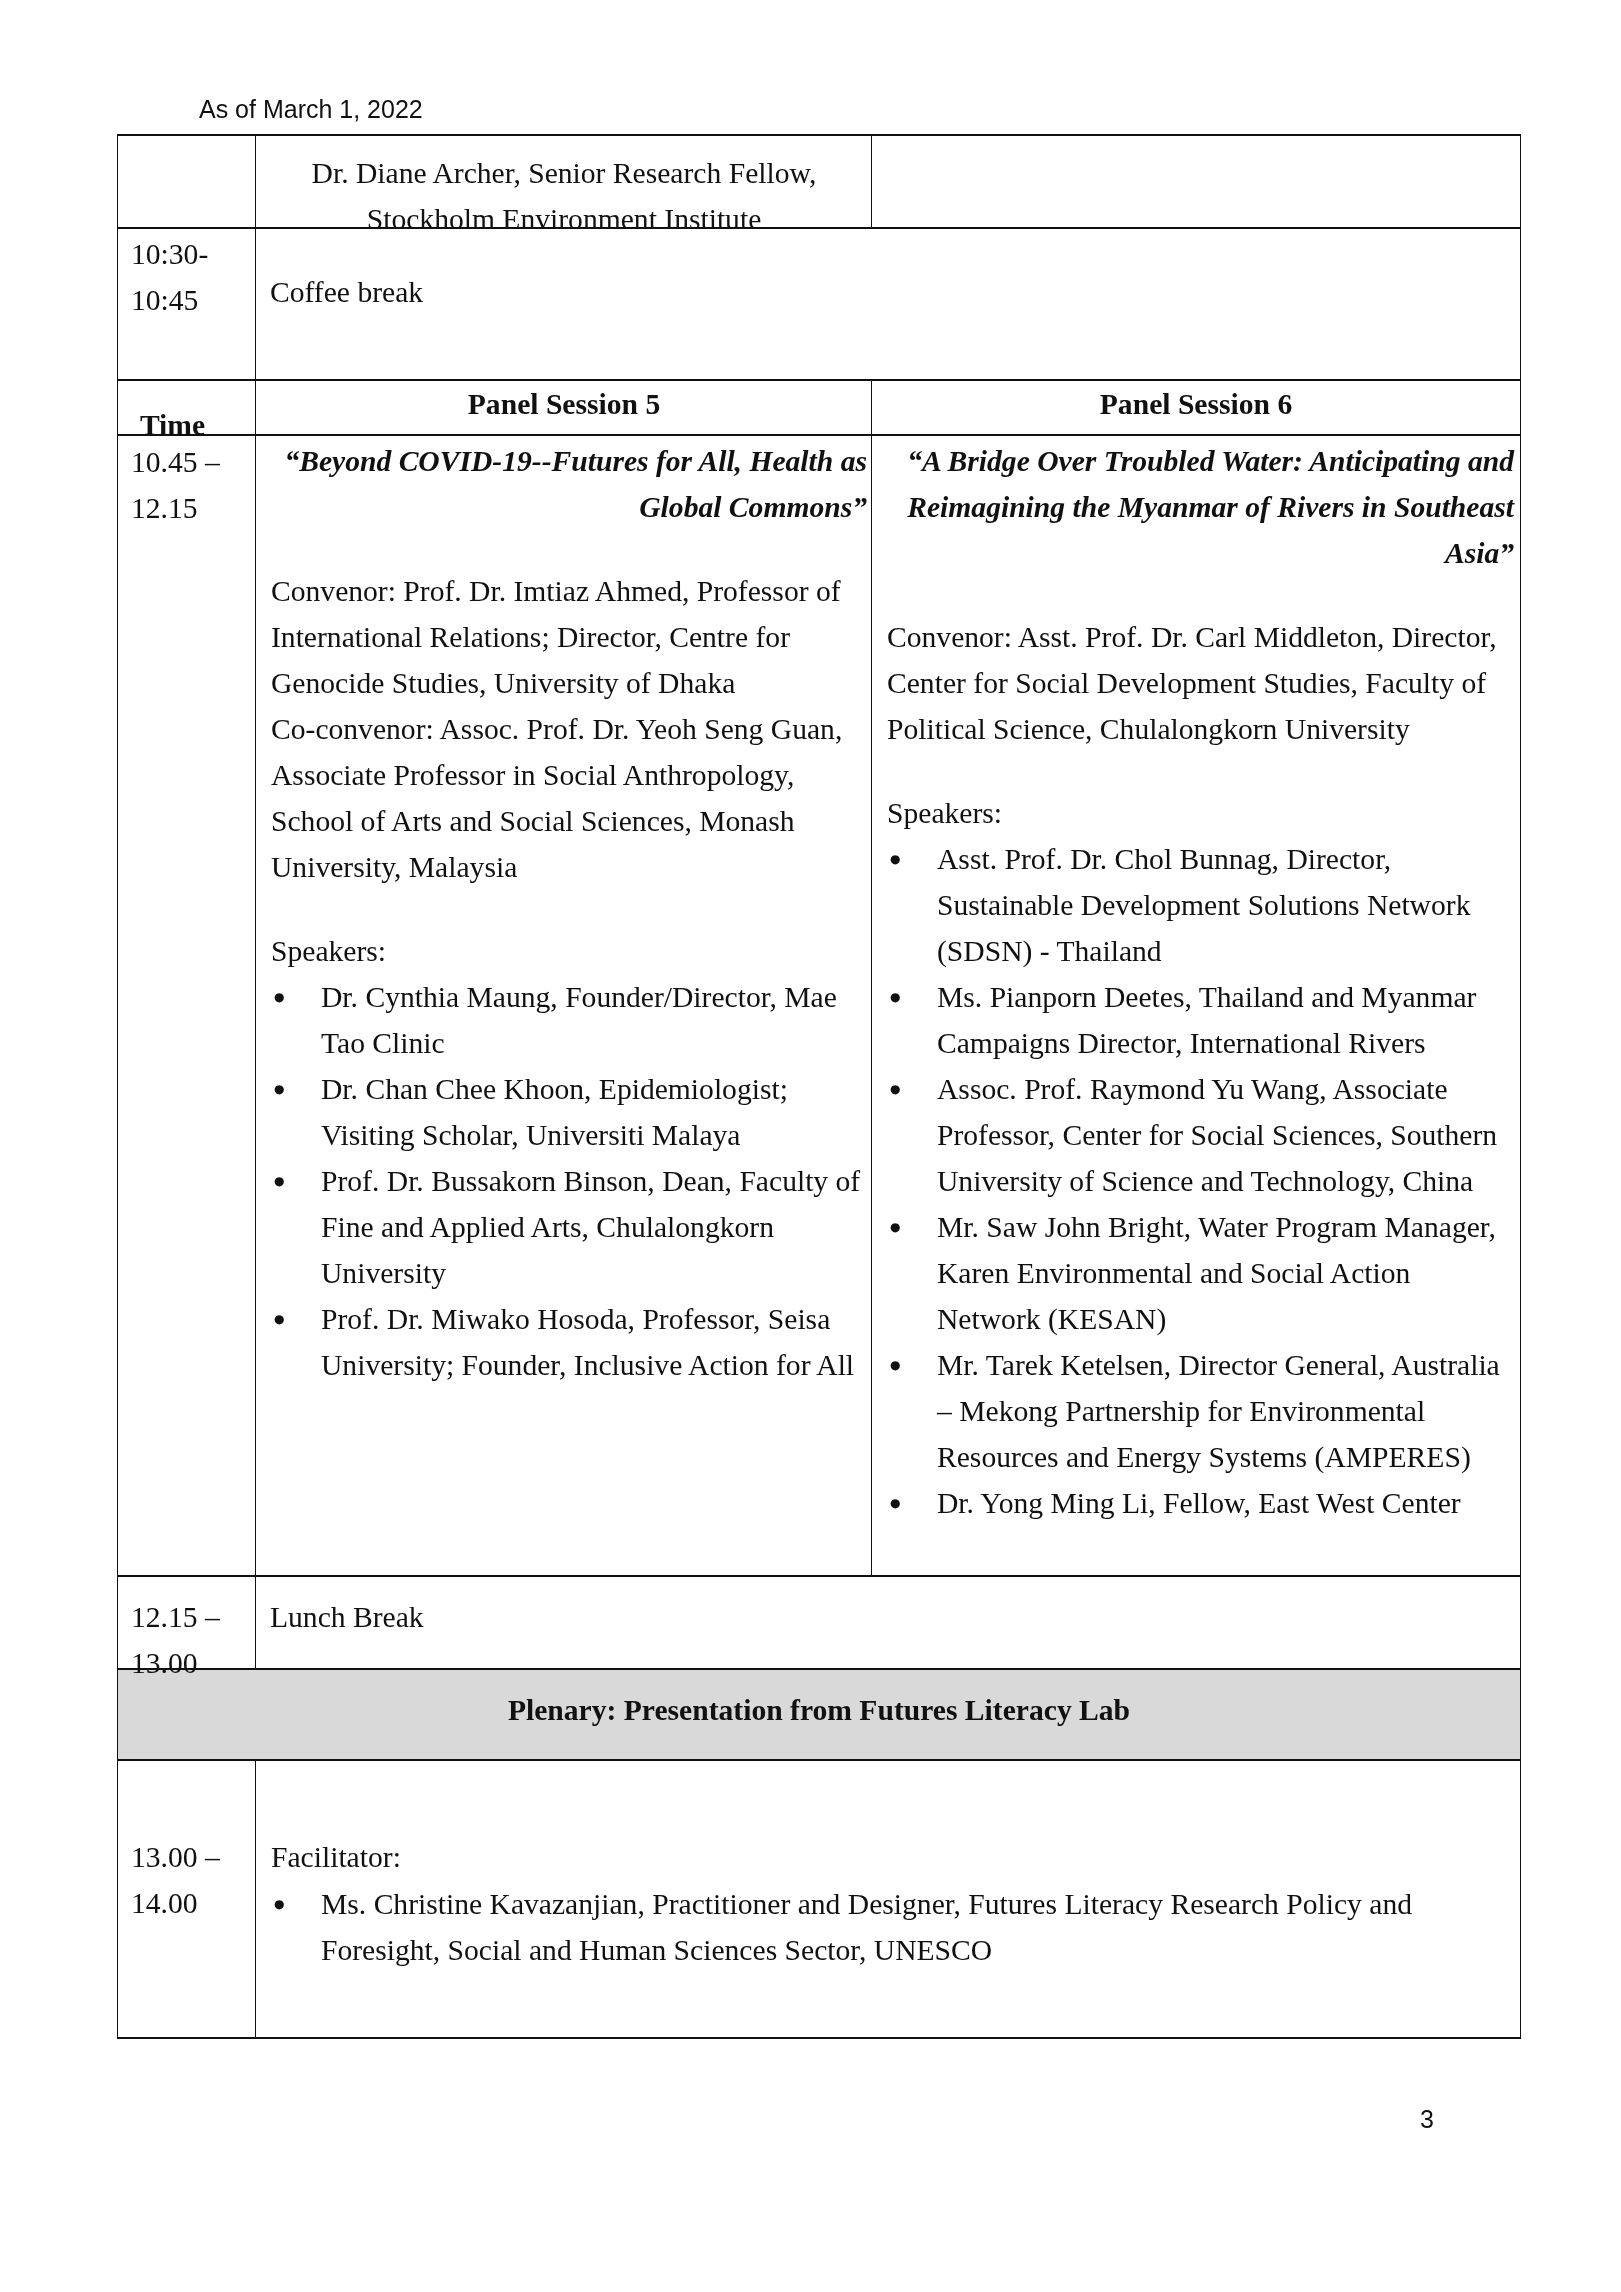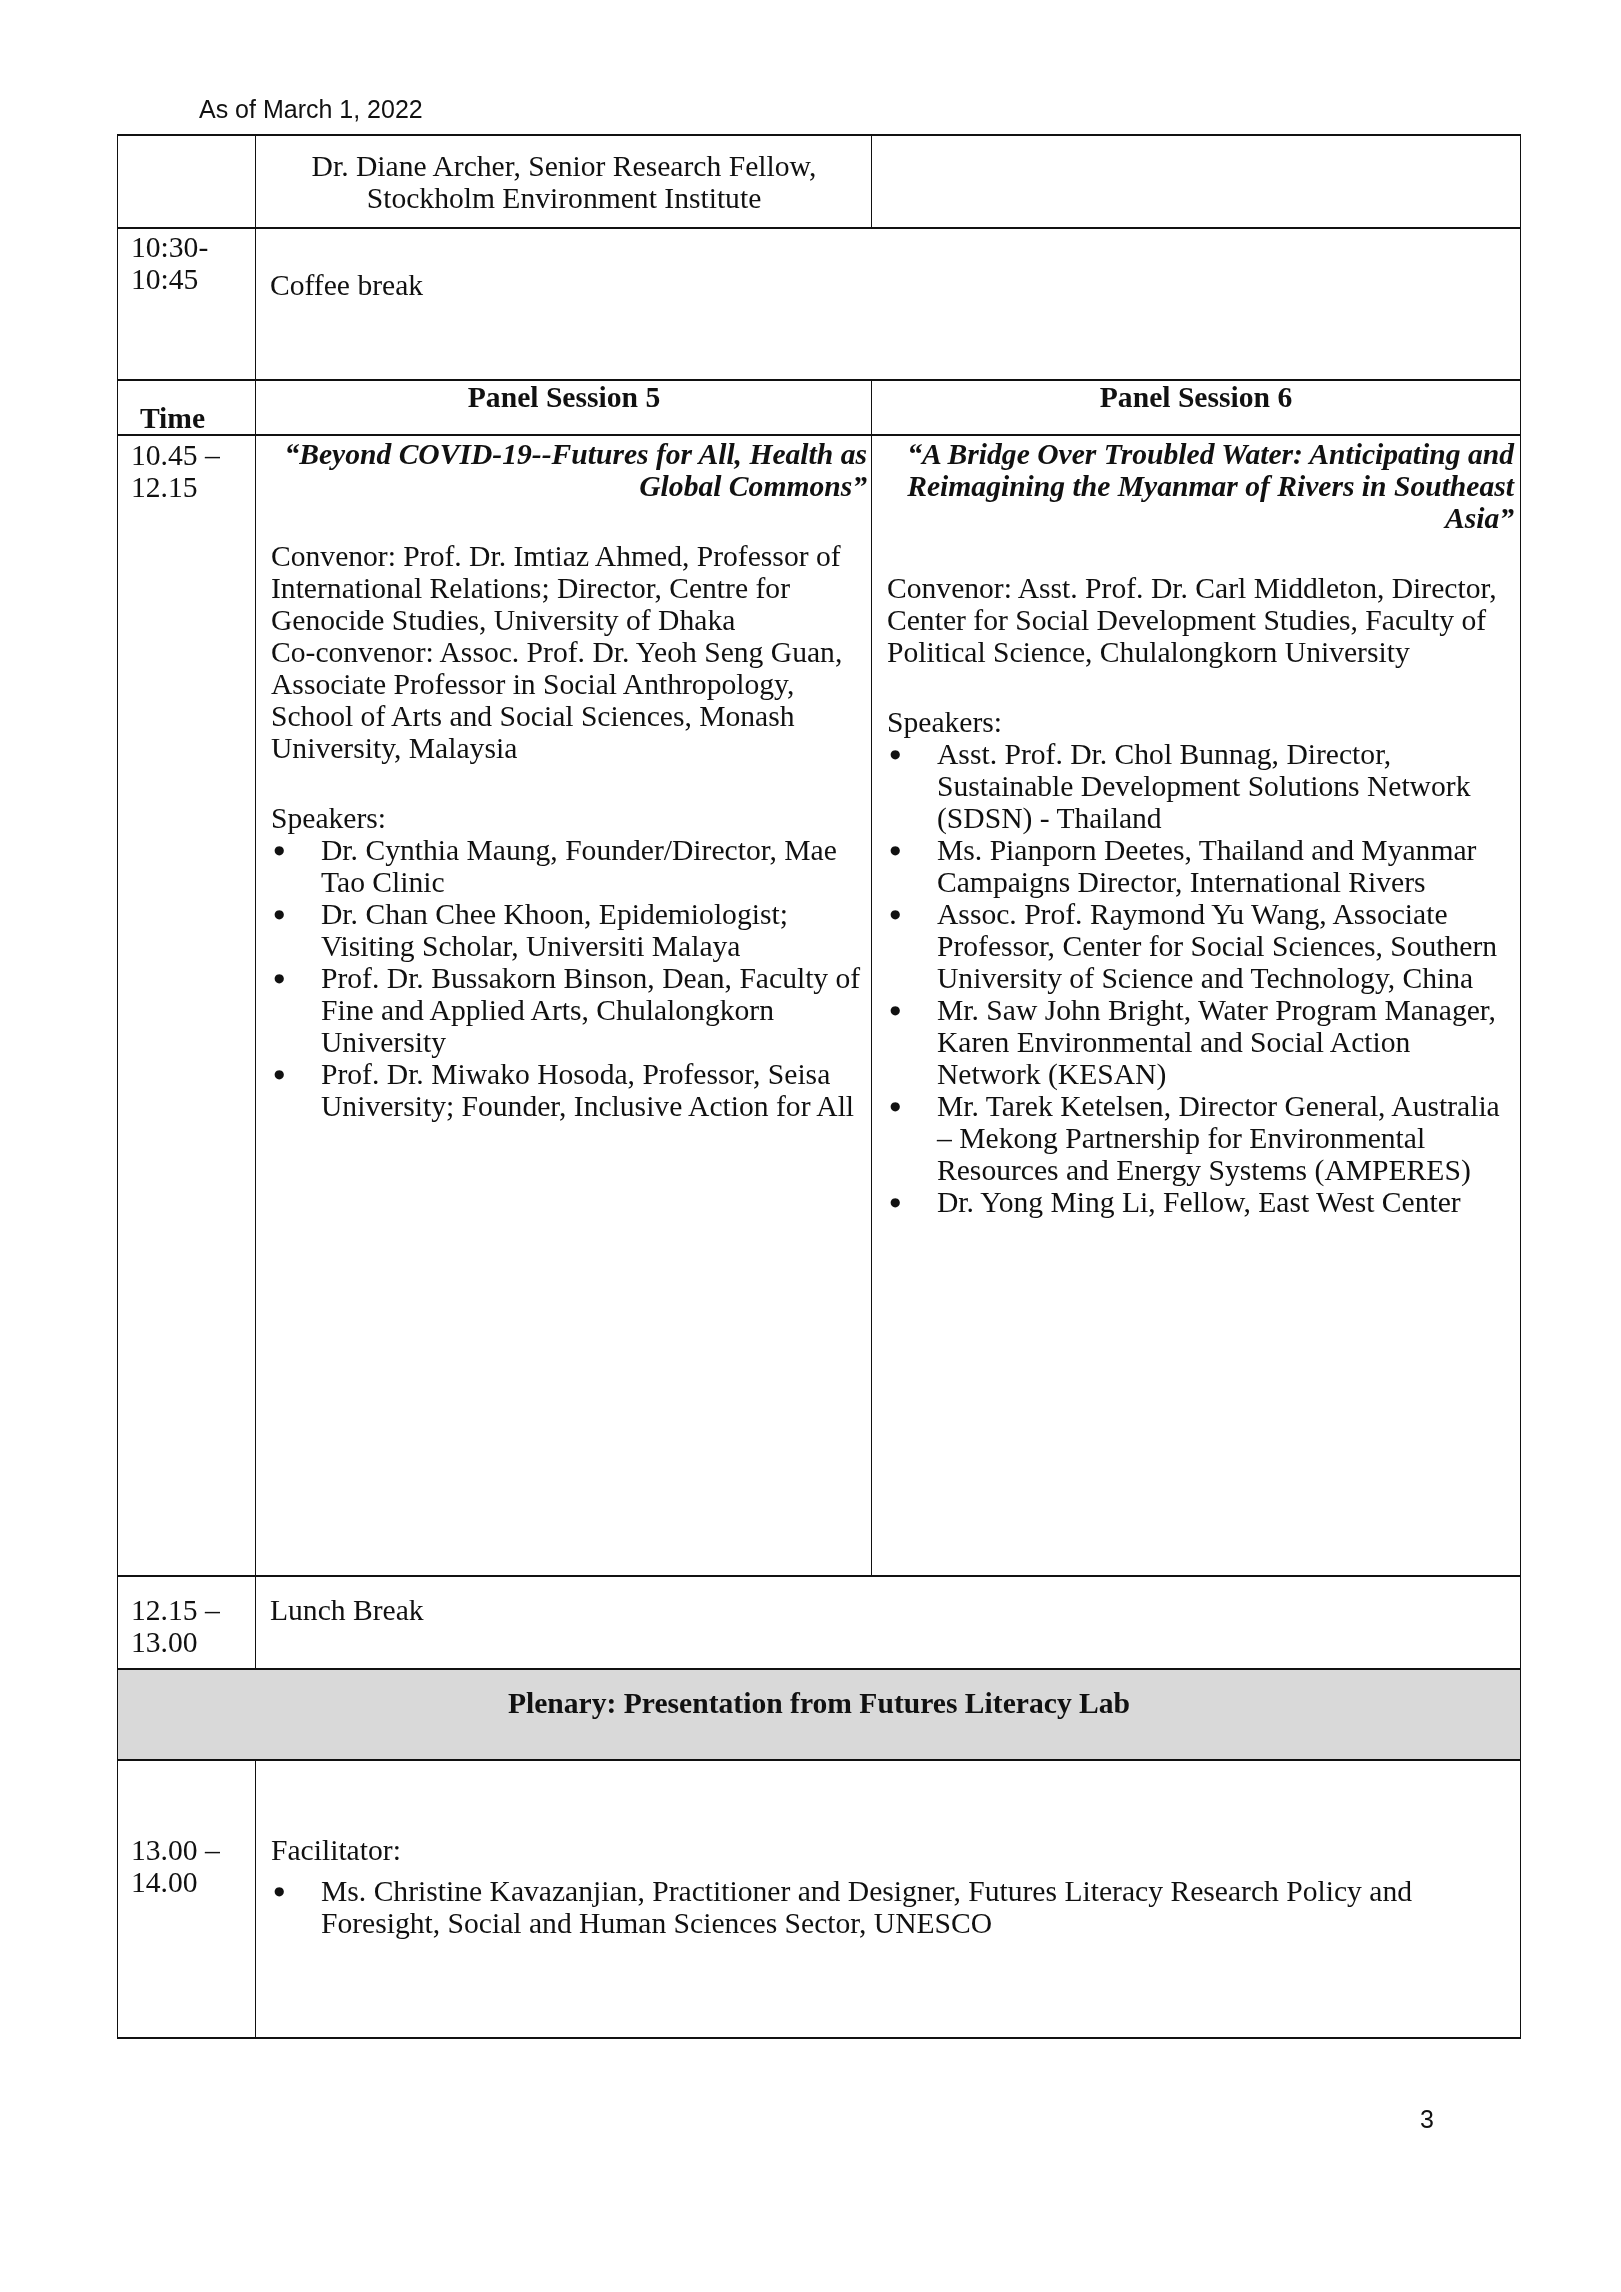--- a/index.html
+++ b/index.html
@@ -6,7 +6,7 @@
   body { width:1621px; height:2293px; position:relative; overflow:hidden; font-family:"Liberation Serif", serif; color:#111; }
   .asof { position:absolute; left:199px; top:95px; font-family:"Liberation Sans", sans-serif; font-size:25px; }
   .pagenum { position:absolute; left:1420px; top:2105px; font-family:"Liberation Sans", sans-serif; font-size:25px; }
-  .cell { position:absolute; box-sizing:border-box; font-size:29.6px; line-height:32px; }
+  .cell { position:absolute; box-sizing:border-box; font-size:29.6px; line-height:46px; }
   .hl { position:absolute; left:117px; width:1404px; height:0; border-top:2.7px solid #111; }
   .vl { position:absolute; width:0; border-left:1.8px solid #111; }
   .gray { position:absolute; left:117px; top:1668px; width:1404px; height:91px; background:#d9d9d9; }

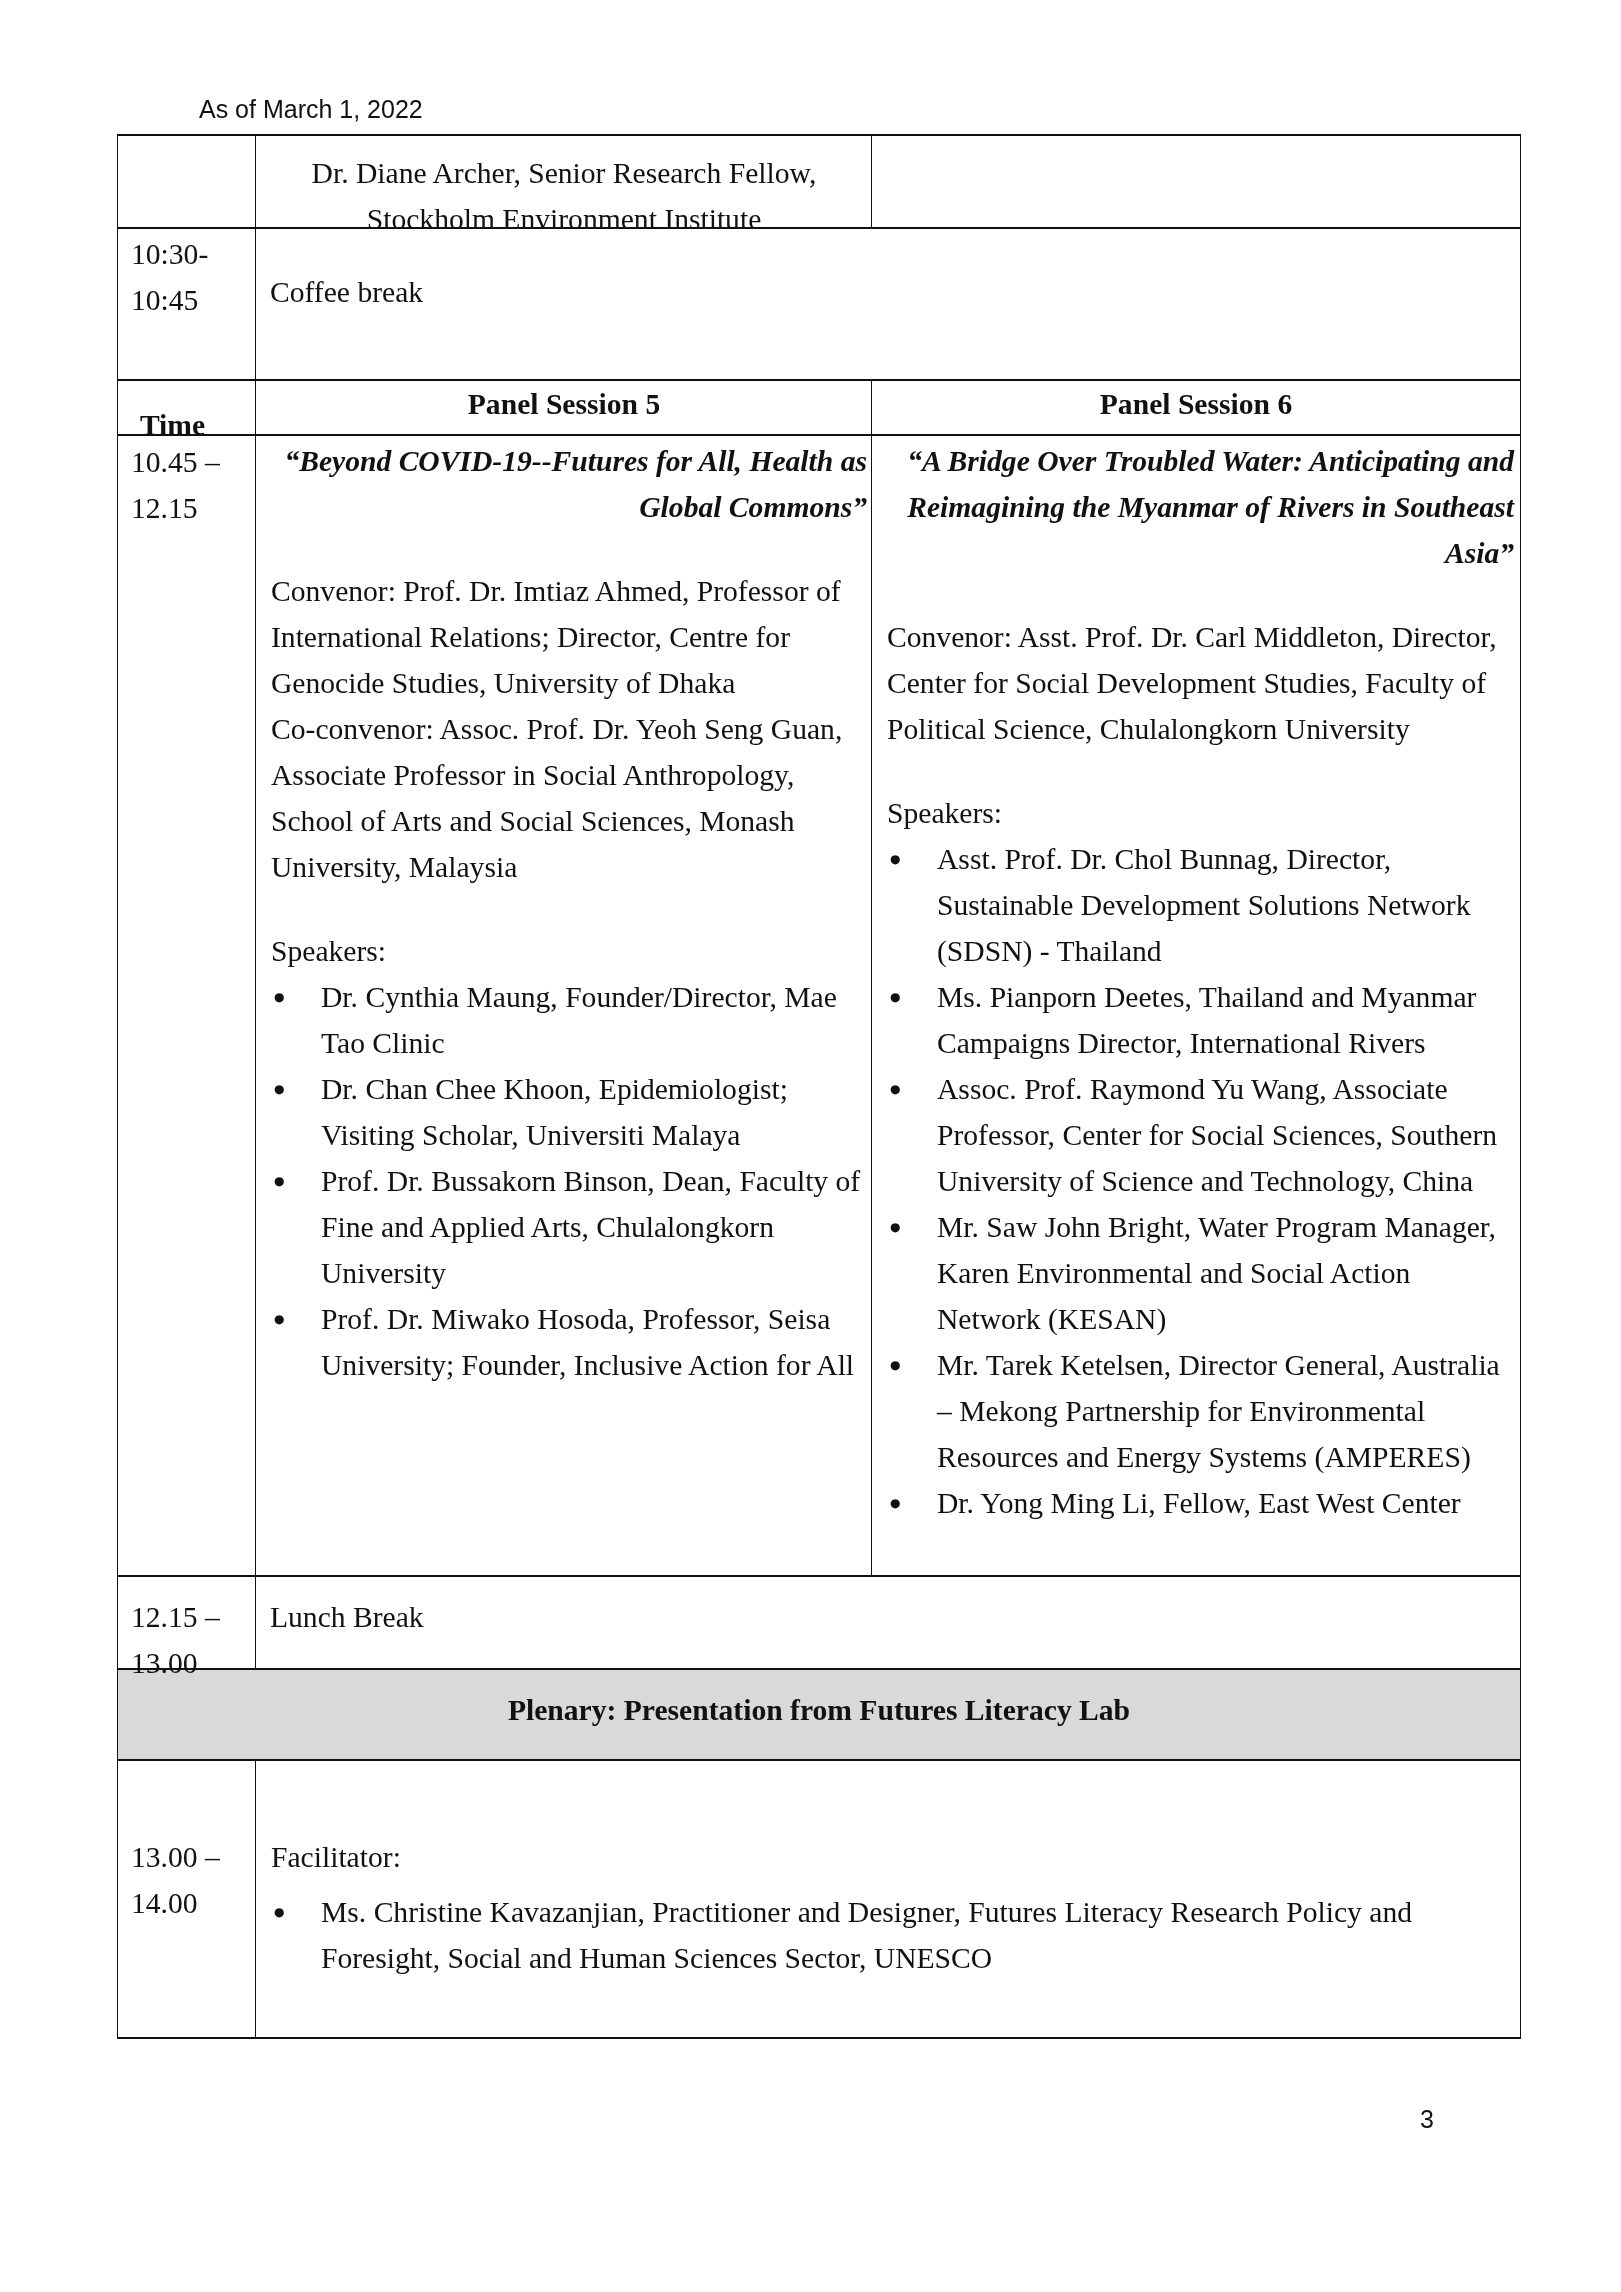--- a/index.html
+++ b/index.html
@@ -102,7 +102,7 @@
   <div>14.00</div>
 </div>
 <div class="cell" style="left:271px; top:1834px; width:1236px;">
-  <div style="margin-bottom:9px;">Facilitator:</div>
+  <div style="margin-bottom:1px;">Facilitator:</div>
   <ul>
     <li>Ms. Christine Kavazanjian, Practitioner and Designer, Futures Literacy Research Policy and Foresight, Social and Human Sciences Sector, UNESCO</li>
   </ul>

